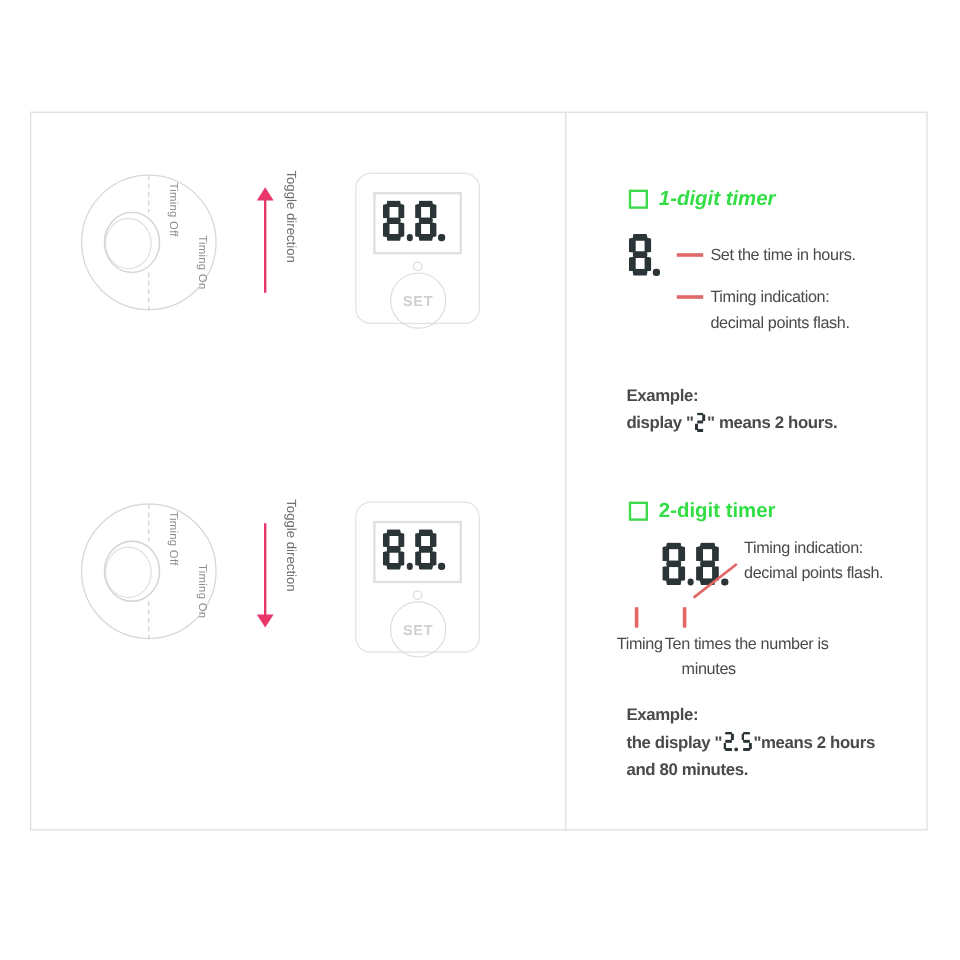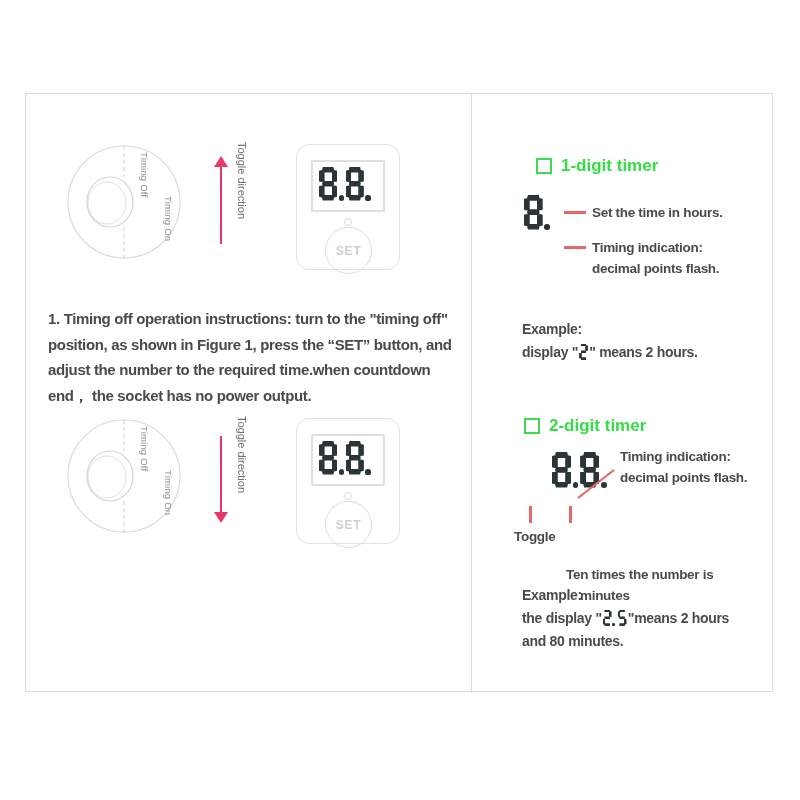--- a/index.html
+++ b/index.html
@@ -211,7 +211,7 @@
   <div class="col-right">
 
     
-    <div class="sec-head" style="left:64px;top:62px;">
+    <div class="sec-head" style="left:52px;top:62px;font-style:italic;">
       <span class="chk"></span>
       <span class="sec-head-text">1-digit timer</span>
     </div>

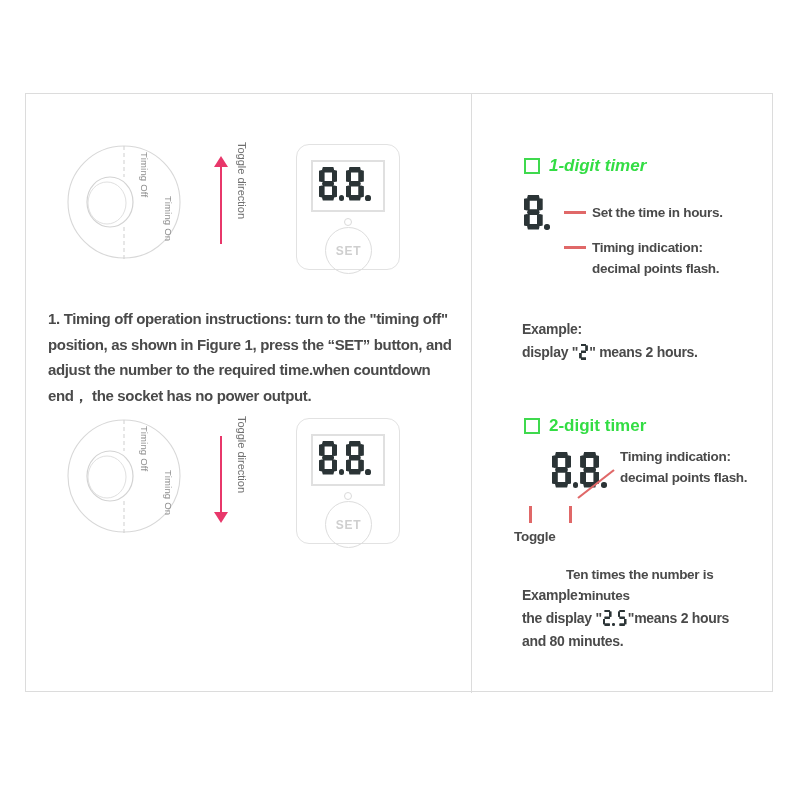--- a/index.html
+++ b/index.html
@@ -91,7 +91,7 @@
   .leader{position:absolute;background:#e06868;}
   .note{
     position:absolute;font-size:13.5px;line-height:21px;color:#4a4a4a;
-    font-weight:bold;letter-spacing:-.3px;
+    font-weight:normal;letter-spacing:-.3px;
   }
   .example{
     position:absolute;font-size:14px;line-height:23px;color:#4a4a4a;

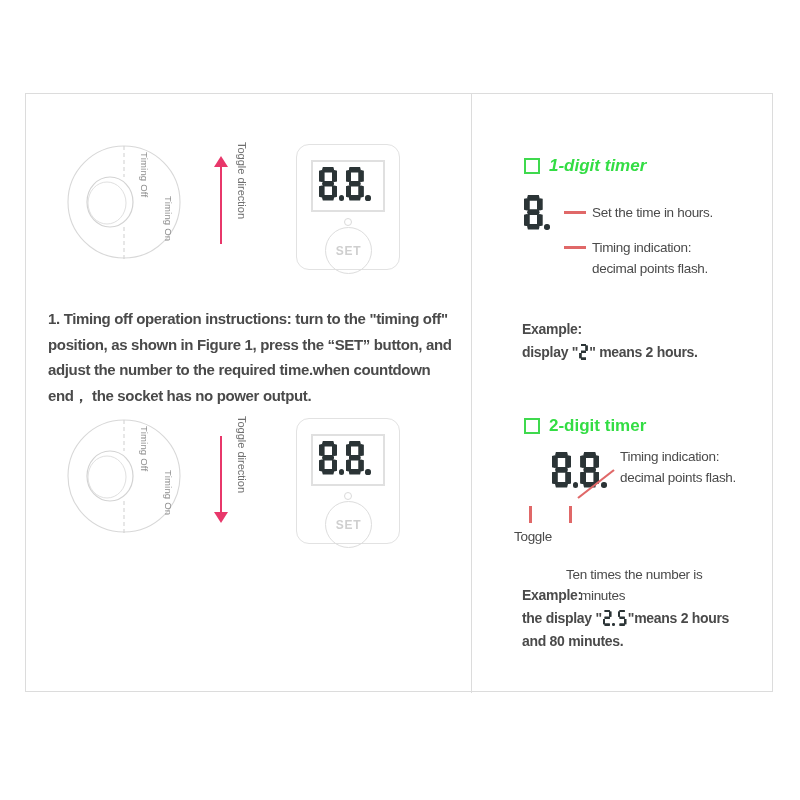--- a/index.html
+++ b/index.html
@@ -156,7 +156,6 @@
     </div>
 
 
-    <div class="para" style="left:22px;top:212px;width:412px;">1. Timing off operation instructions: turn to the "timing off" position, as shown in Figure 1, press the  “SET”  button, and adjust the number to the required time.when countdown end， the socket has no power output.</div>
 
     <div class="dial" style="left:36px;top:320px;">
       <svg width="130" height="125" viewBox="0 0 130 125">

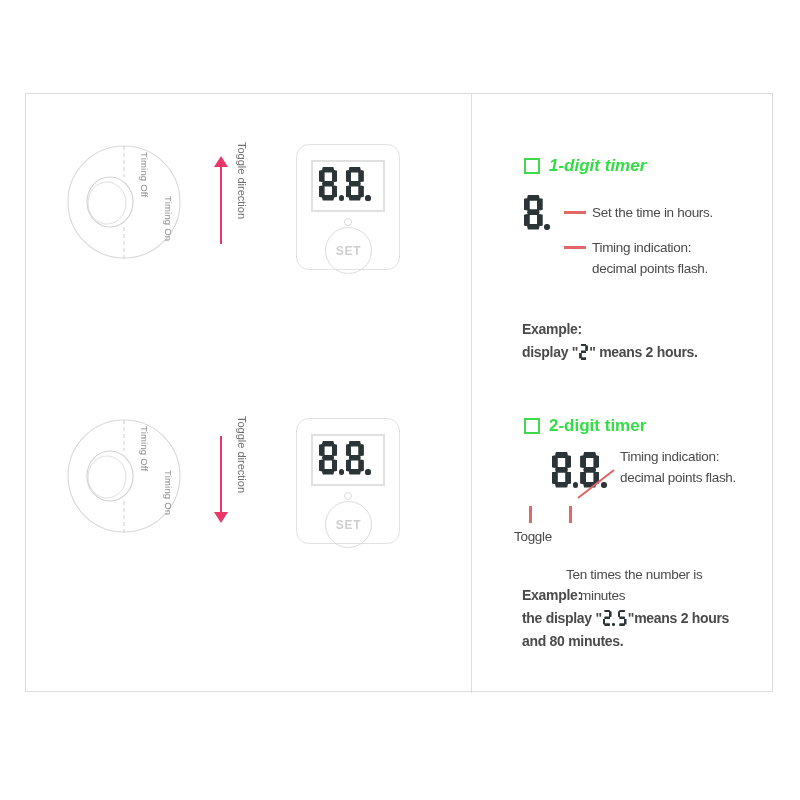--- a/index.html
+++ b/index.html
@@ -290,7 +290,7 @@
     <div class="leader" style="left:57px;top:412px;width:2.5px;height:17px;"></div>
     <div class="leader" style="left:97px;top:412px;width:2.5px;height:17px;"></div>
 
-    <div class="note" style="left:42px;top:432px;width:52px;">Toggle</div>
+    <div class="note" style="left:42px;top:432px;width:52px;">Timing</div>
     <div class="note" style="left:94px;top:432px;width:190px;margin-top:38px;">
       <span>Ten times the number is</span><br>
       <span style="margin-left:14px;display:inline-block;">minutes</span>

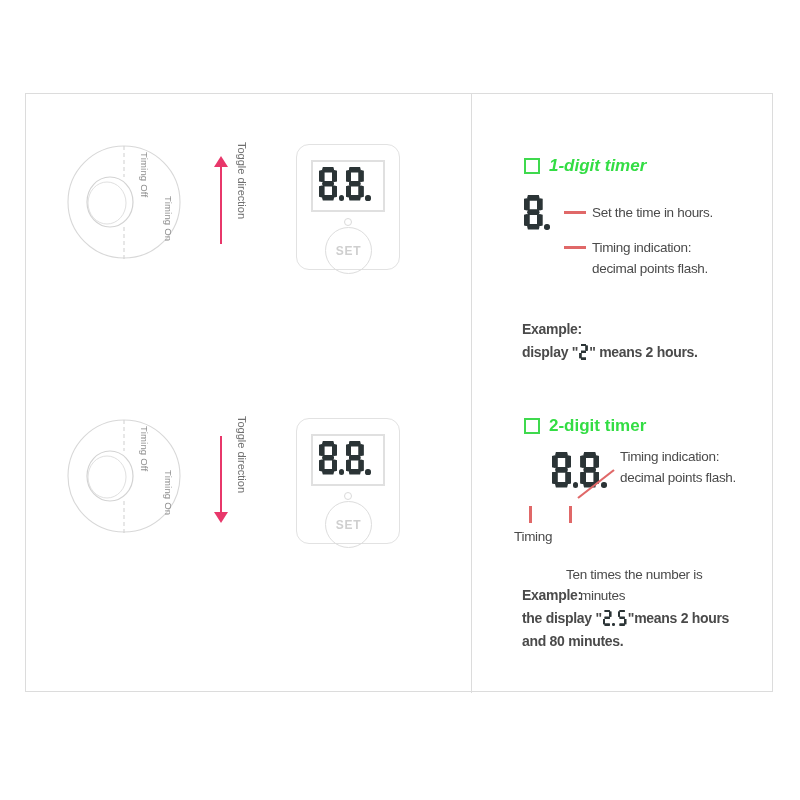--- a/index.html
+++ b/index.html
@@ -291,7 +291,7 @@
     <div class="leader" style="left:97px;top:412px;width:2.5px;height:17px;"></div>
 
     <div class="note" style="left:42px;top:432px;width:52px;">Timing</div>
-    <div class="note" style="left:94px;top:432px;width:190px;margin-top:38px;">
+    <div class="note" style="left:82px;top:432px;width:190px;">
       <span>Ten times the number is</span><br>
       <span style="margin-left:14px;display:inline-block;">minutes</span>
     </div>

